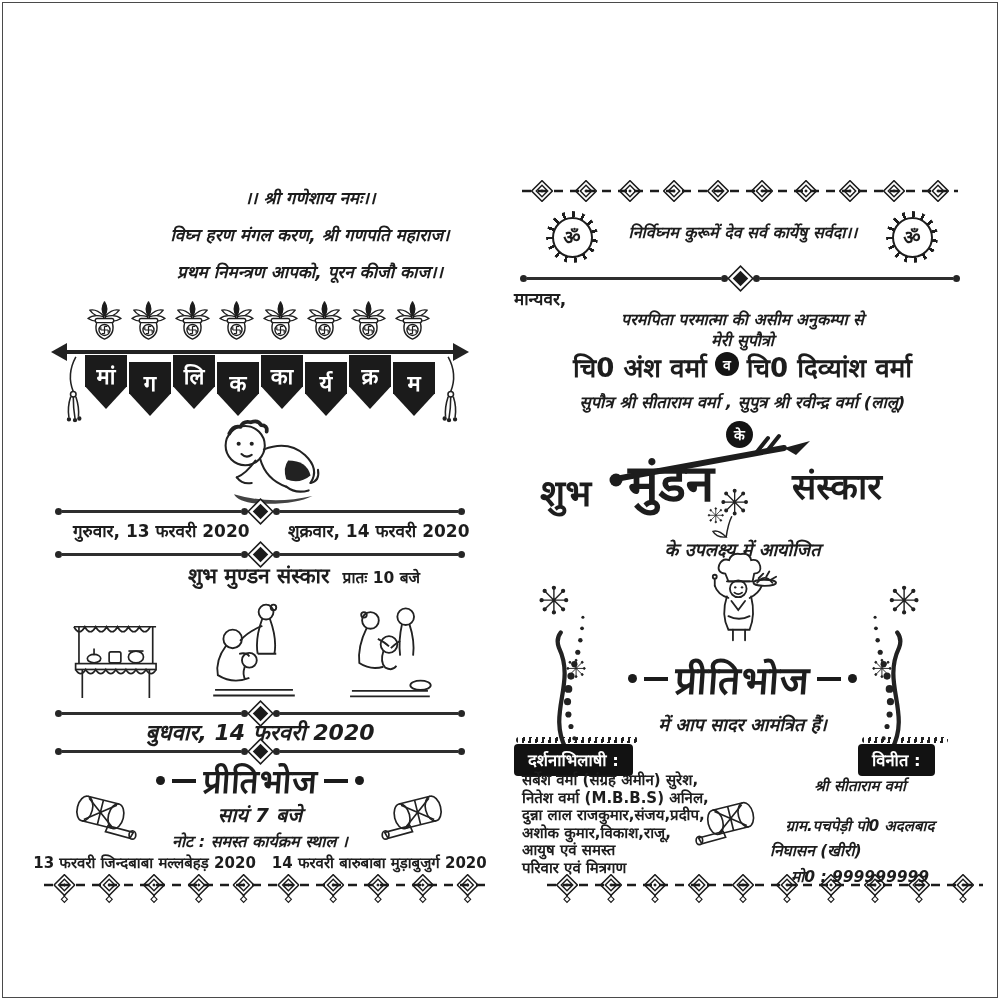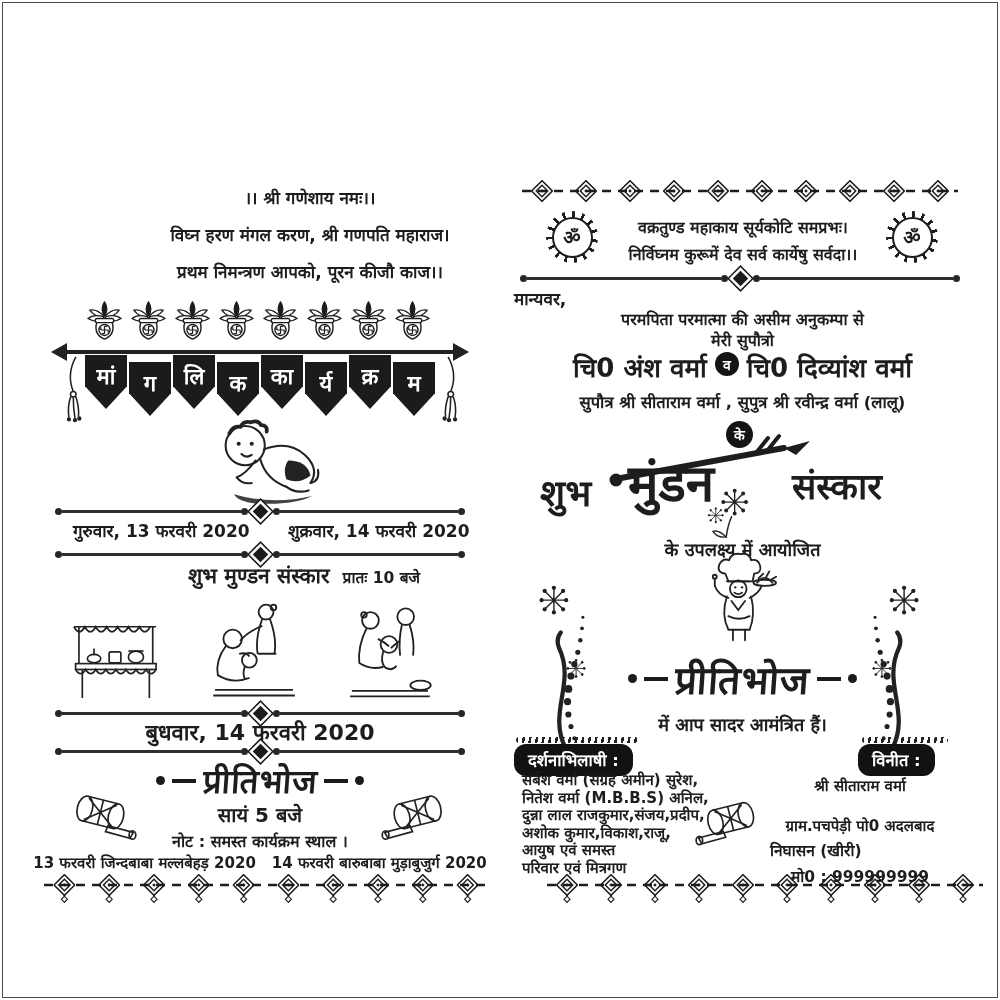--- a/index.html
+++ b/index.html
@@ -7,7 +7,7 @@
   #card{position:relative;width:1000px;height:1000px;background:#fff;overflow:hidden;}
   .frame{position:absolute;inset:2px;border:1.6px solid #4a4a4a;pointer-events:none;}
   .abs{position:absolute;}
-  .c{text-align:center;}
+  .c{text-align:center;font-style:italic;}
   .b{font-weight:bold;}
   .nw{white-space:nowrap;}
   

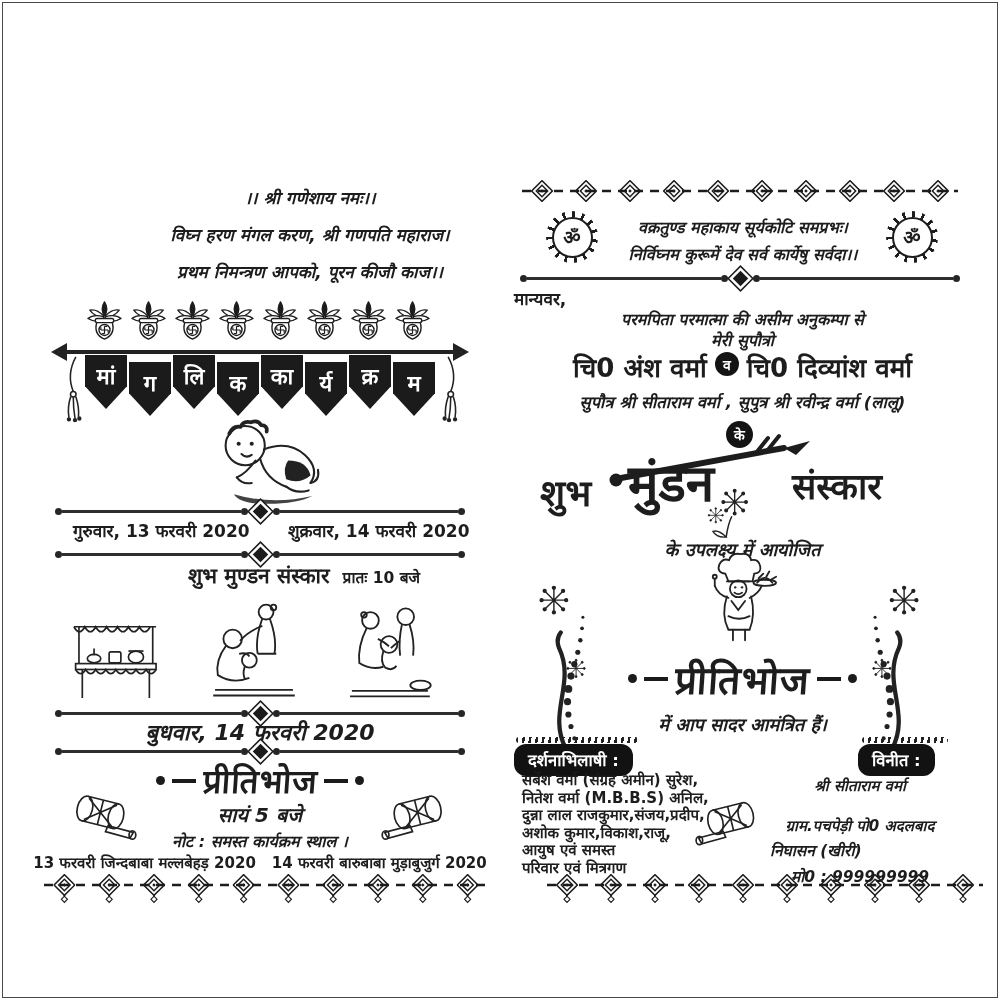--- a/index.html
+++ b/index.html
@@ -406,7 +406,6 @@
     </div>
 
     <div class="abs c" style="left:607px;top:216px;width:272px">
-      <div class="b nw" style="font-size:16px">वक्रतुण्ड महाकाय सूर्यकोटि समप्रभः।</div>
       <div class="b nw" style="font-size:16px;margin-top:5px">निर्विघ्नम कुरूमें देव सर्व कार्येषु सर्वदा।।</div>
     </div>
 

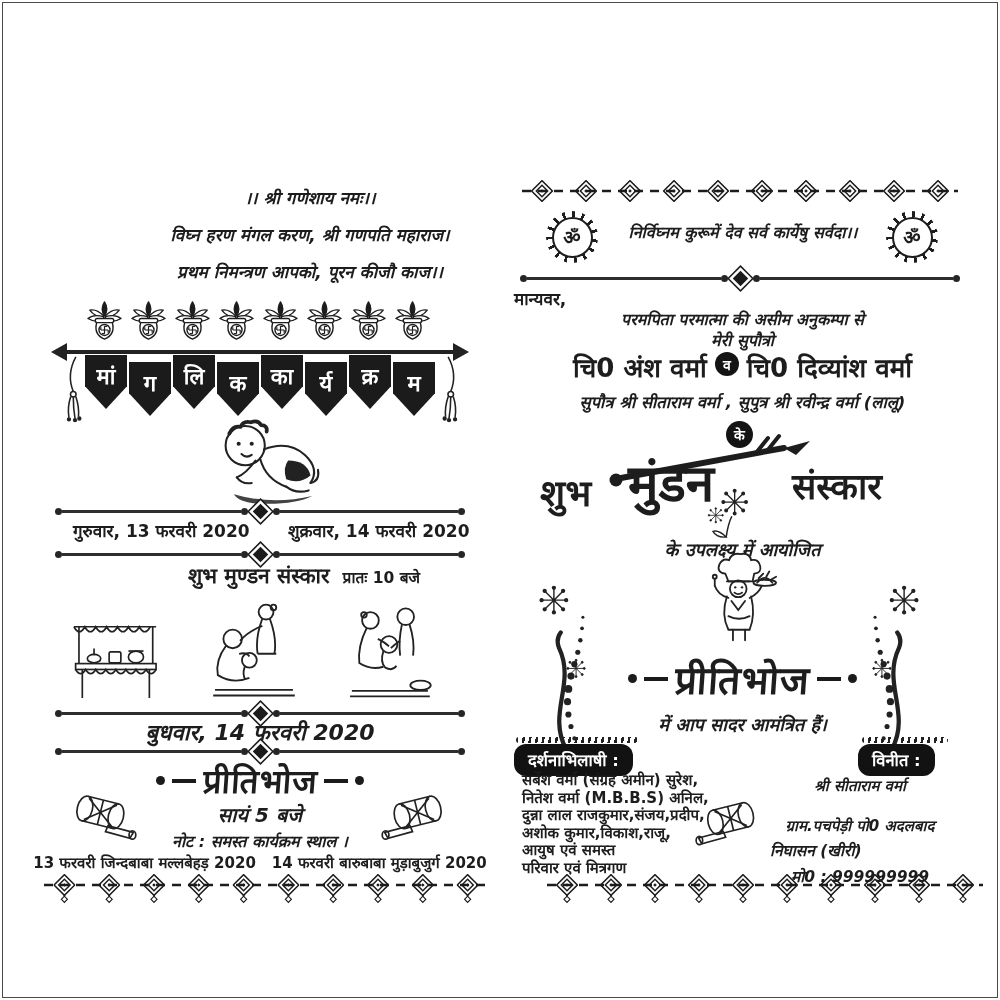--- a/index.html
+++ b/index.html
@@ -33,7 +33,7 @@
   .om-badge{width:52px;height:52px;border-radius:50%;background:repeating-conic-gradient(#1d1d1d 0deg 7deg,#ffffff 7deg 24deg);display:flex;align-items:center;justify-content:center;}
   .om-core{width:37px;height:37px;background:#fff;border:2px solid #1d1d1d;border-radius:50%;display:flex;align-items:center;justify-content:center;font-size:19px;font-weight:bold;}
   
-  .tag{background:#121212;color:#fff;font-weight:bold;font-size:16.5px;padding:4px 14px 5px;border-radius:12px;display:inline-block;white-space:nowrap;}
+  .tag{background:#121212;color:#fff;font-weight:bold;font-size:16.5px;padding:4px 14px 5px;border-radius:4px;display:inline-block;white-space:nowrap;}
   .tag-trim{height:6px;background:repeating-linear-gradient(100deg,#222 0 2.5px,transparent 2.5px 6.5px);border-radius:3px;}
   .conj-circle{display:inline-flex;width:24px;height:24px;border-radius:50%;background:#141414;color:#fff;font-size:14px;font-weight:bold;align-items:center;justify-content:center;margin:0 8px;transform:translateY(-3px);}
   .ke-badge{width:27px;height:27px;border-radius:50%;background:#141414;color:#fff;font-size:14px;font-weight:bold;display:flex;align-items:center;justify-content:center;}

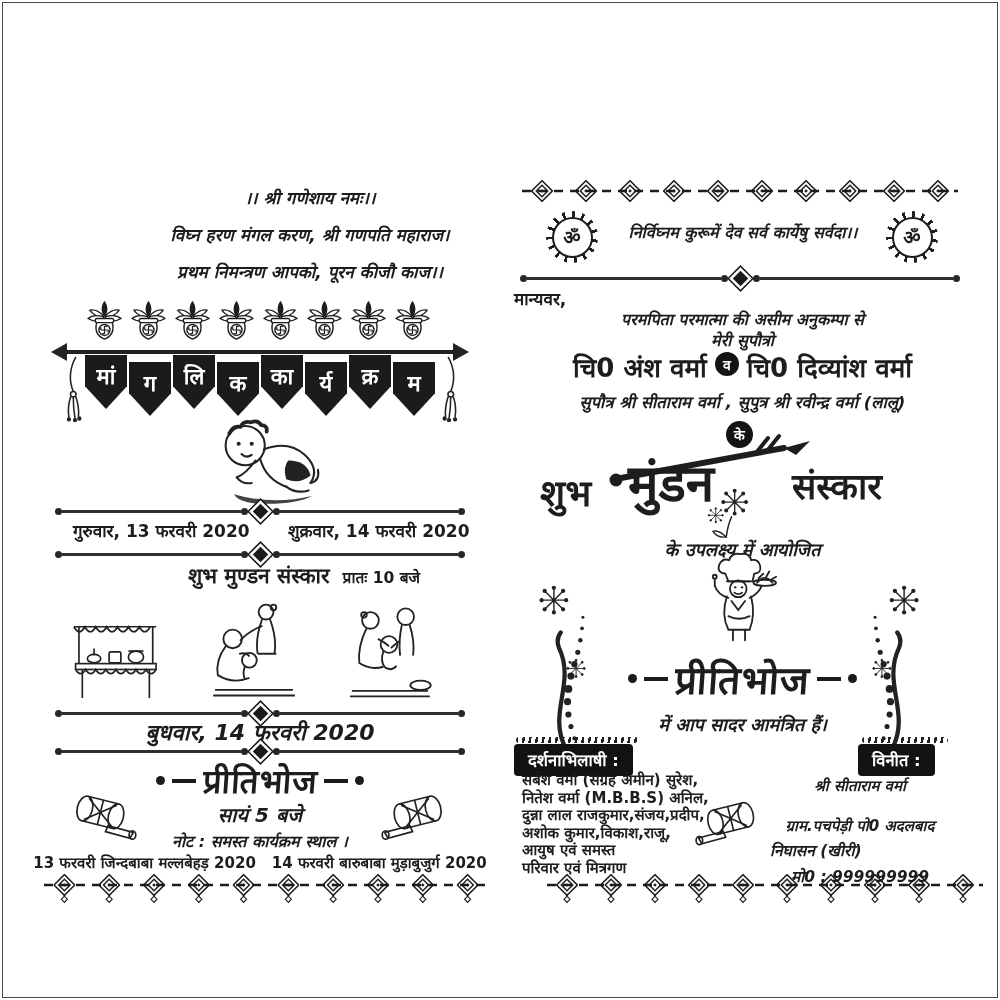--- a/index.html
+++ b/index.html
@@ -350,7 +350,7 @@
         <use href="#drum"></use>
       </svg>
 
-    <div class="abs c b" style="left:40px;top:801px;width:440px;font-size:20px">सायं 5 बजे</div>
+    <div class="abs c b" style="left:40px;top:801px;width:440px;font-size:20px">सायं 7 बजे</div>
     <div class="abs c b" style="left:40px;top:830px;width:440px;font-size:16px">नोट : समस्त कार्यक्रम स्थाल ।</div>
 
     <div class="abs nw" style="left:40px;top:852px;width:440px;display:flex;justify-content:center;gap:16px">

